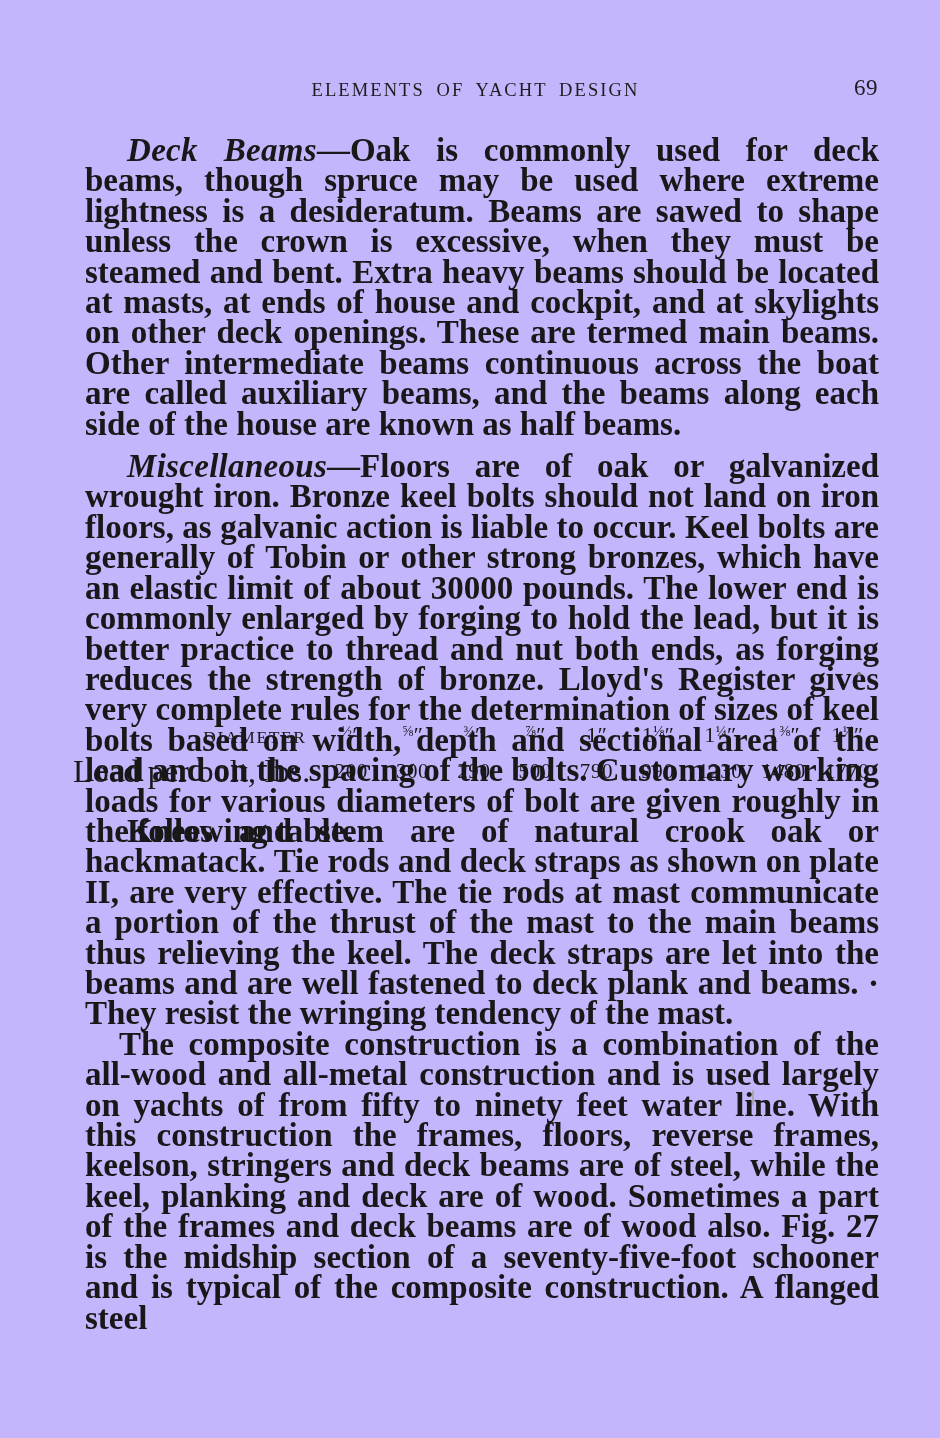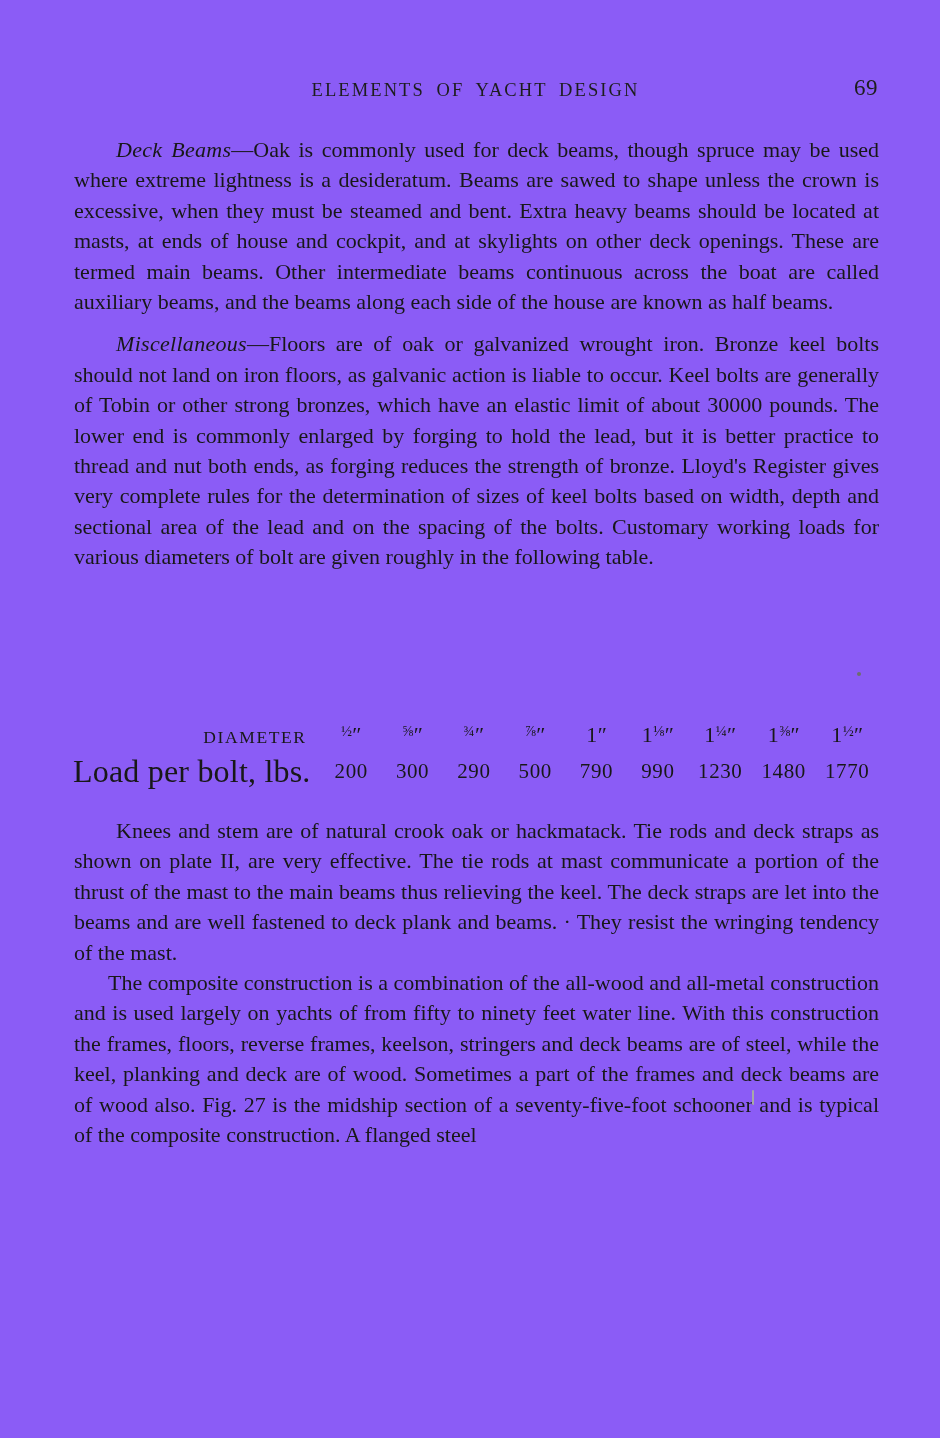--- a/index.html
+++ b/index.html
@@ -21,7 +21,7 @@
     left: 0; top: 0;
     width: 940px;
     height: 1438px;
-    background: #8b5cf6;
+    background: #c4b5fd;
   }
 
   

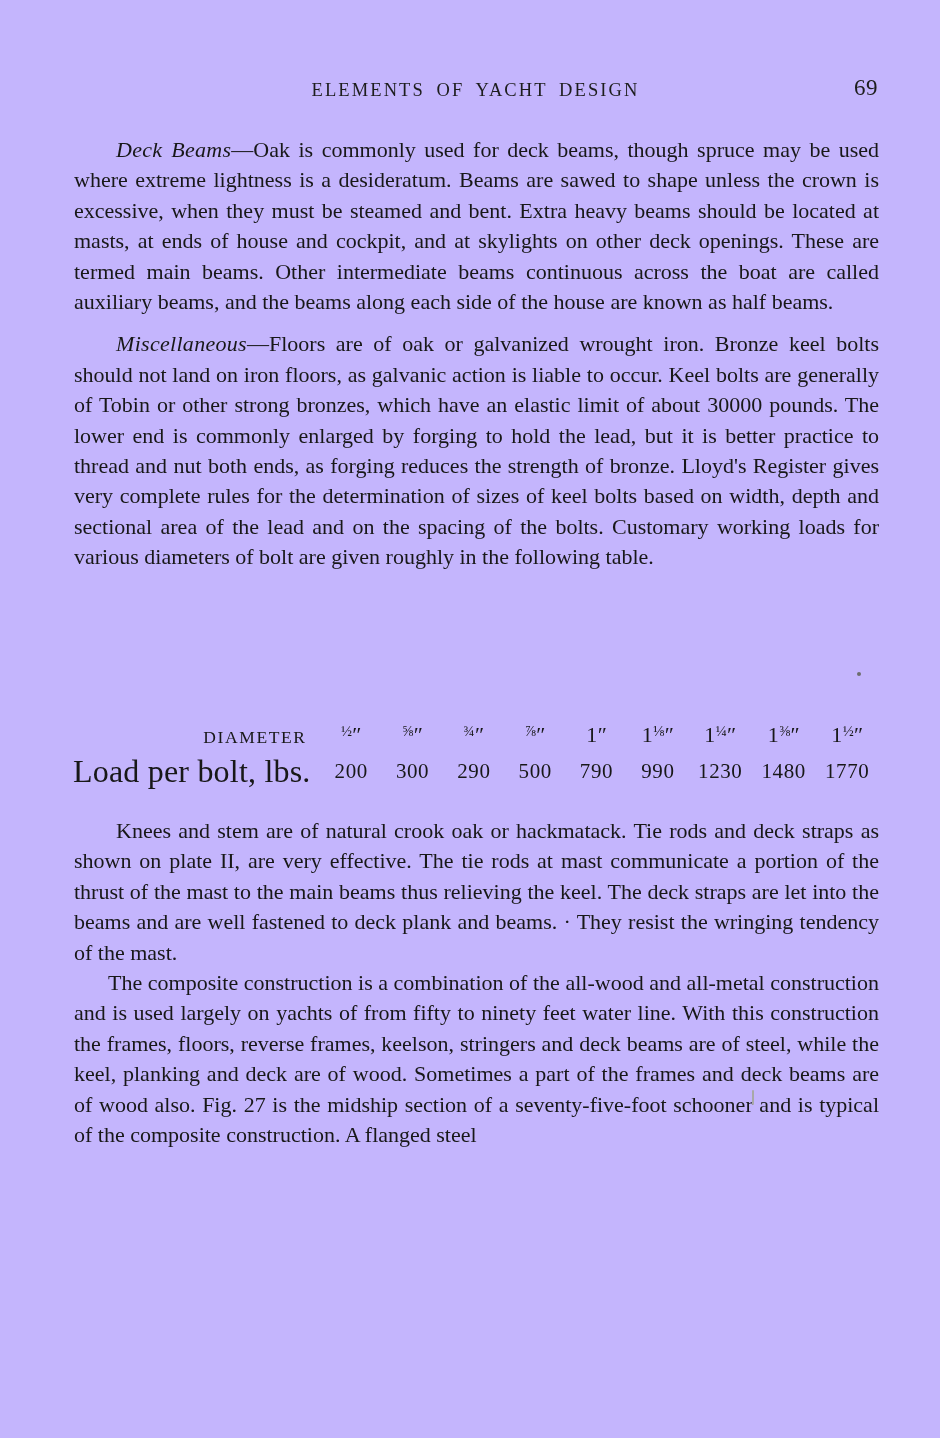--- a/index.html
+++ b/index.html
@@ -62,14 +62,15 @@
   }
 
   p.para {
-    margin: 0 0 12px 1px;
-    font-size: 22px;
+    margin: 0 0 12px 12px;
+    font-size: 33px;
     line-height: 30.4px;
     text-align: justify;
     text-align-last: left;
     color: #181818;
     text-indent: 42px;
     hyphens: none;
+    font-weight: bold;
   }
   p.para.tight {
     margin-bottom: 0;

